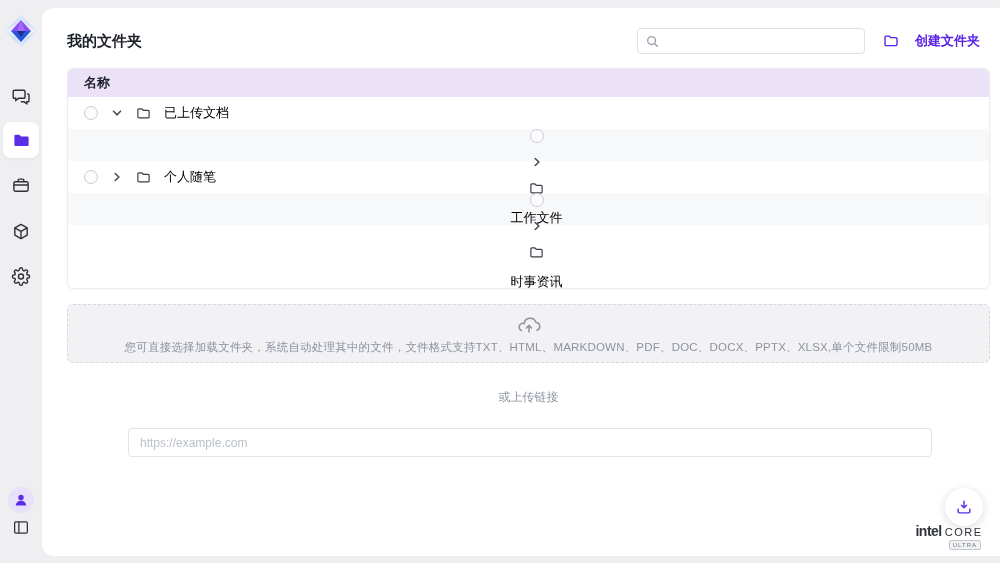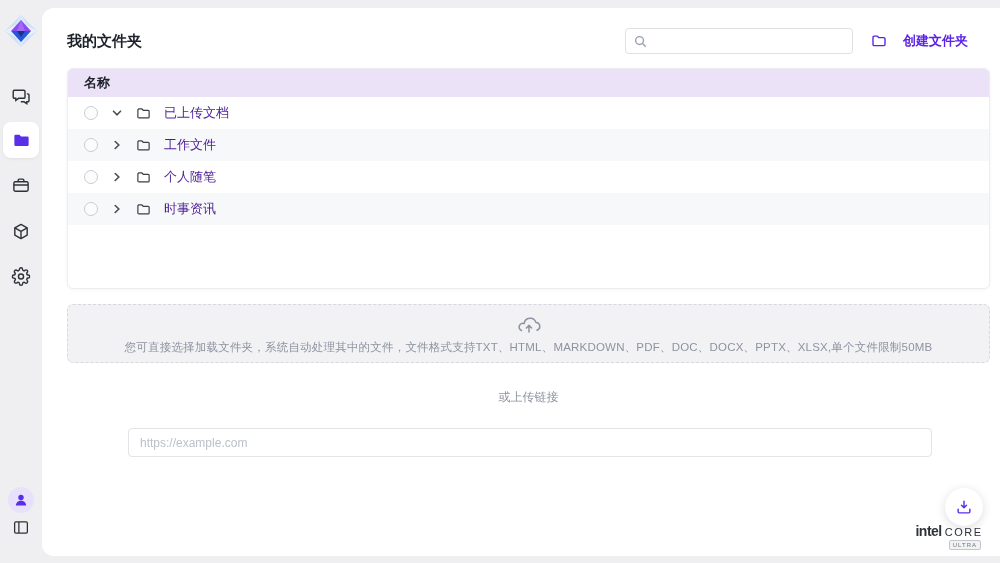--- a/index.html
+++ b/index.html
@@ -27,7 +27,7 @@
   .hdr-spacer { flex:1; }
   .searchbox { width:228px; height:26px; border:1px solid #e0e0e5; border-radius:4px; background:#fff; display:flex; align-items:center; padding:0 8px; gap:6px; }
   .searchbox input { border:none; outline:none; flex:1; font-size:12px; color:#333; background:transparent; font-family:inherit; }
-  .create-btn { margin-left:18px; margin-right:22px; background:none; border:none; color:#5b21e8; font-size:13px; font-weight:bold; display:flex; align-items:center; gap:16px; cursor:pointer; font-family:inherit; }
+  .create-btn { margin-left:18px; margin-right:10px; background:none; border:none; color:#5b21e8; font-size:13px; font-weight:bold; display:flex; align-items:center; gap:16px; cursor:pointer; font-family:inherit; }
 
   
   .tcard { margin-top:6px; border:1px solid #ececf1; border-radius:6px; height:221px; overflow:hidden; box-shadow:0 1px 4px rgba(20,20,40,.04); background:#fff; }

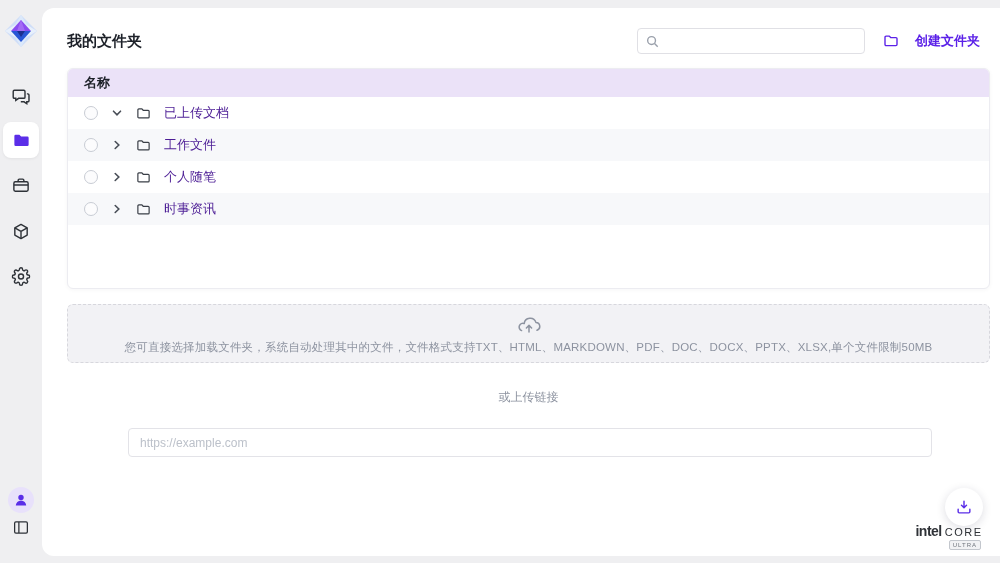--- a/index.html
+++ b/index.html
@@ -32,7 +32,7 @@
   
   .tcard { margin-top:6px; border:1px solid #ececf1; border-radius:6px; height:221px; overflow:hidden; box-shadow:0 1px 4px rgba(20,20,40,.04); background:#fff; }
   .thead { height:28px; background:#ebe2f8; display:flex; align-items:center; padding-left:16px; font-size:13px; font-weight:bold; color:#1d2129; }
-  .trow { height:32px; display:flex; align-items:center; padding-left:16px; gap:13px; font-size:13px; color:#4c1d95; cursor:pointer; }
+  .trow { height:32px; display:flex; align-items:center; padding-left:16px; gap:13px; font-size:13px; color:#000000; cursor:pointer; }
   .trow.alt { background:#f7f8fa; }
   .cb { width:14px; height:14px; border:1px solid #c8ccd4; border-radius:50%; background:#fcfcfd; display:inline-block; flex:0 0 auto; }
   .chev, .ficon { display:flex; align-items:center; }

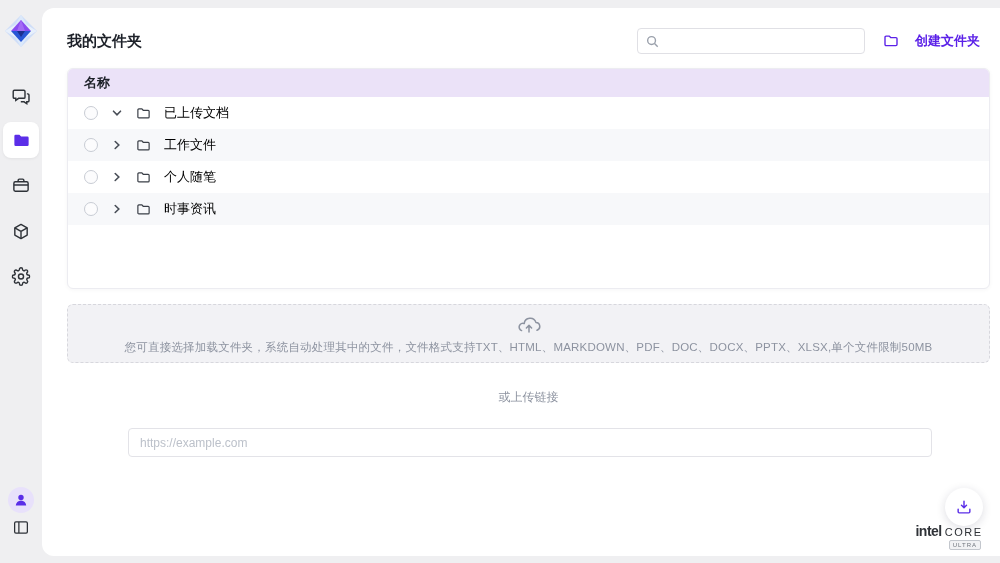--- a/index.html
+++ b/index.html
@@ -33,7 +33,7 @@
   .tcard { margin-top:6px; border:1px solid #ececf1; border-radius:6px; height:221px; overflow:hidden; box-shadow:0 1px 4px rgba(20,20,40,.04); background:#fff; }
   .thead { height:28px; background:#ebe2f8; display:flex; align-items:center; padding-left:16px; font-size:13px; font-weight:bold; color:#1d2129; }
   .trow { height:32px; display:flex; align-items:center; padding-left:16px; gap:13px; font-size:13px; color:#000000; cursor:pointer; }
-  .trow.alt { background:#f7f8fa; }
+  .trow.alt { background:#f7f8fa;flex-direction:column; }
   .cb { width:14px; height:14px; border:1px solid #c8ccd4; border-radius:50%; background:#fcfcfd; display:inline-block; flex:0 0 auto; }
   .chev, .ficon { display:flex; align-items:center; }
 

